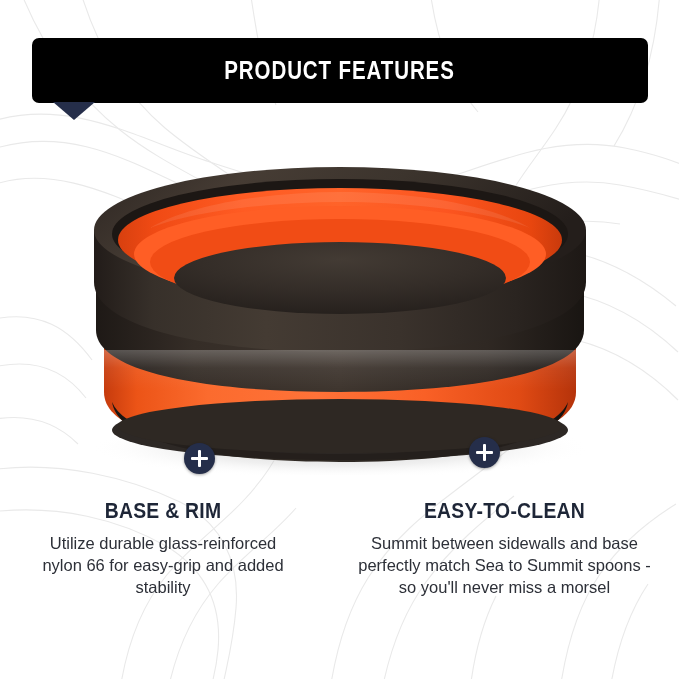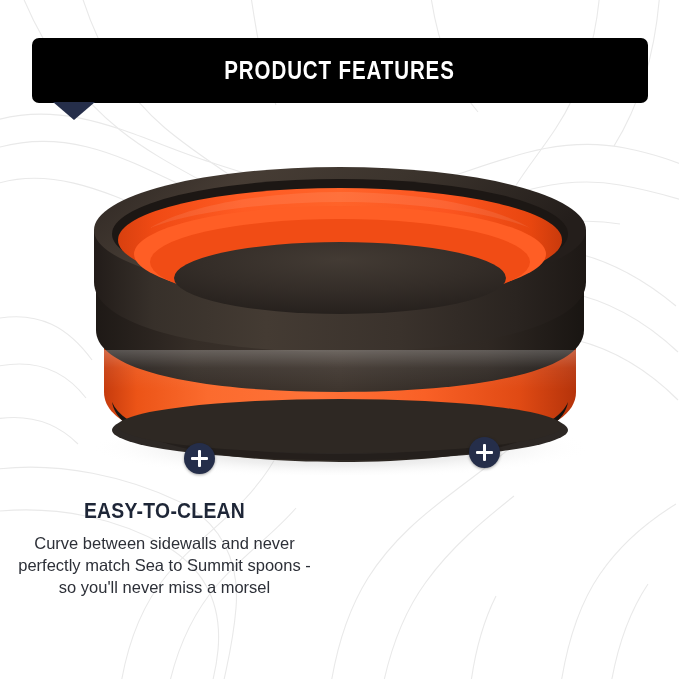--- a/index.html
+++ b/index.html
@@ -314,6 +314,10 @@
 
 <div id="features">
 
+  <div id="feature-col-base-rim" class="feature-col">
+    <h3 class="feature-title">BASE &amp; RIM</h3>
+    <p class="feature-body">Utilize durable glass-reinforced nylon 66 for easy-grip and added stability</p>
+  </div>
 
   <div id="feature-col-easy-clean" class="feature-col">
     <h3 class="feature-title">EASY-TO-CLEAN</h3>

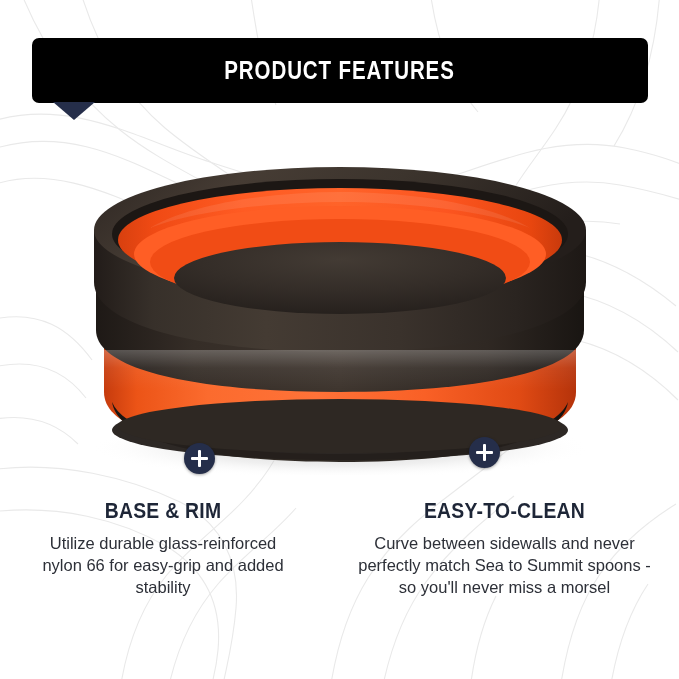--- a/index.html
+++ b/index.html
@@ -321,7 +321,7 @@
 
   <div id="feature-col-easy-clean" class="feature-col">
     <h3 class="feature-title">EASY-TO-CLEAN</h3>
-    <p class="feature-body">Curve between sidewalls and never perfectly match Sea to Summit spoons - so you'll never miss a morsel</p>
+    <p class="feature-body">Summit between sidewalls and base perfectly match Sea to Summit spoons - so you'll never miss a morsel</p>
   </div>
 
 </div>

